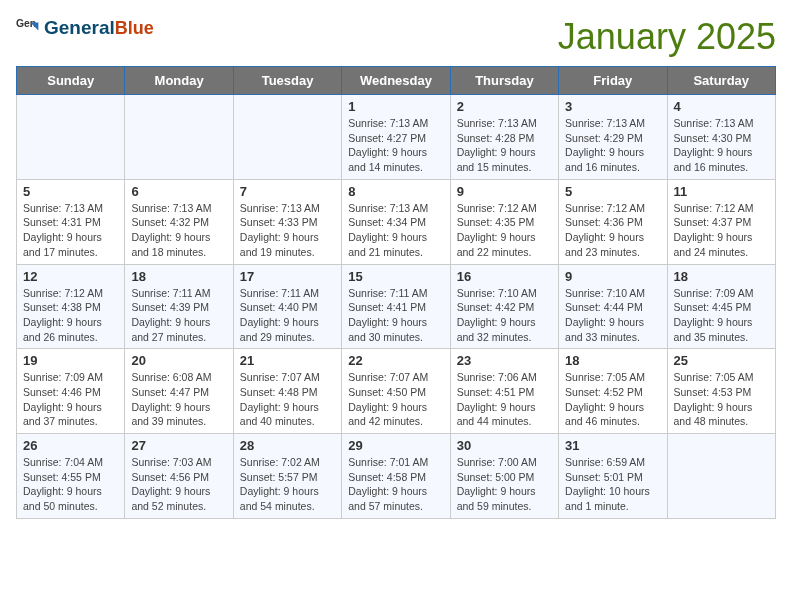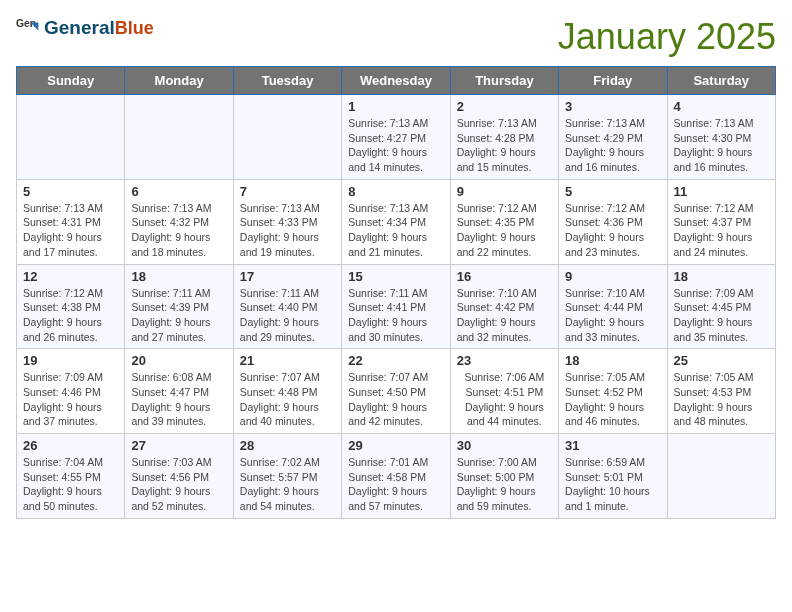--- a/index.html
+++ b/index.html
@@ -289,7 +289,7 @@
         </td>
         <td>
           <span class="day-number">23</span>
-          <div class="day-info" style="white-space: pre-line; text-align: center;">Sunrise: 7:06 AM
+          <div class="day-info" style="white-space: pre-line;">Sunrise: 7:06 AM
 Sunset: 4:51 PM
 Daylight: 9 hours
 and 44 minutes.</div>

